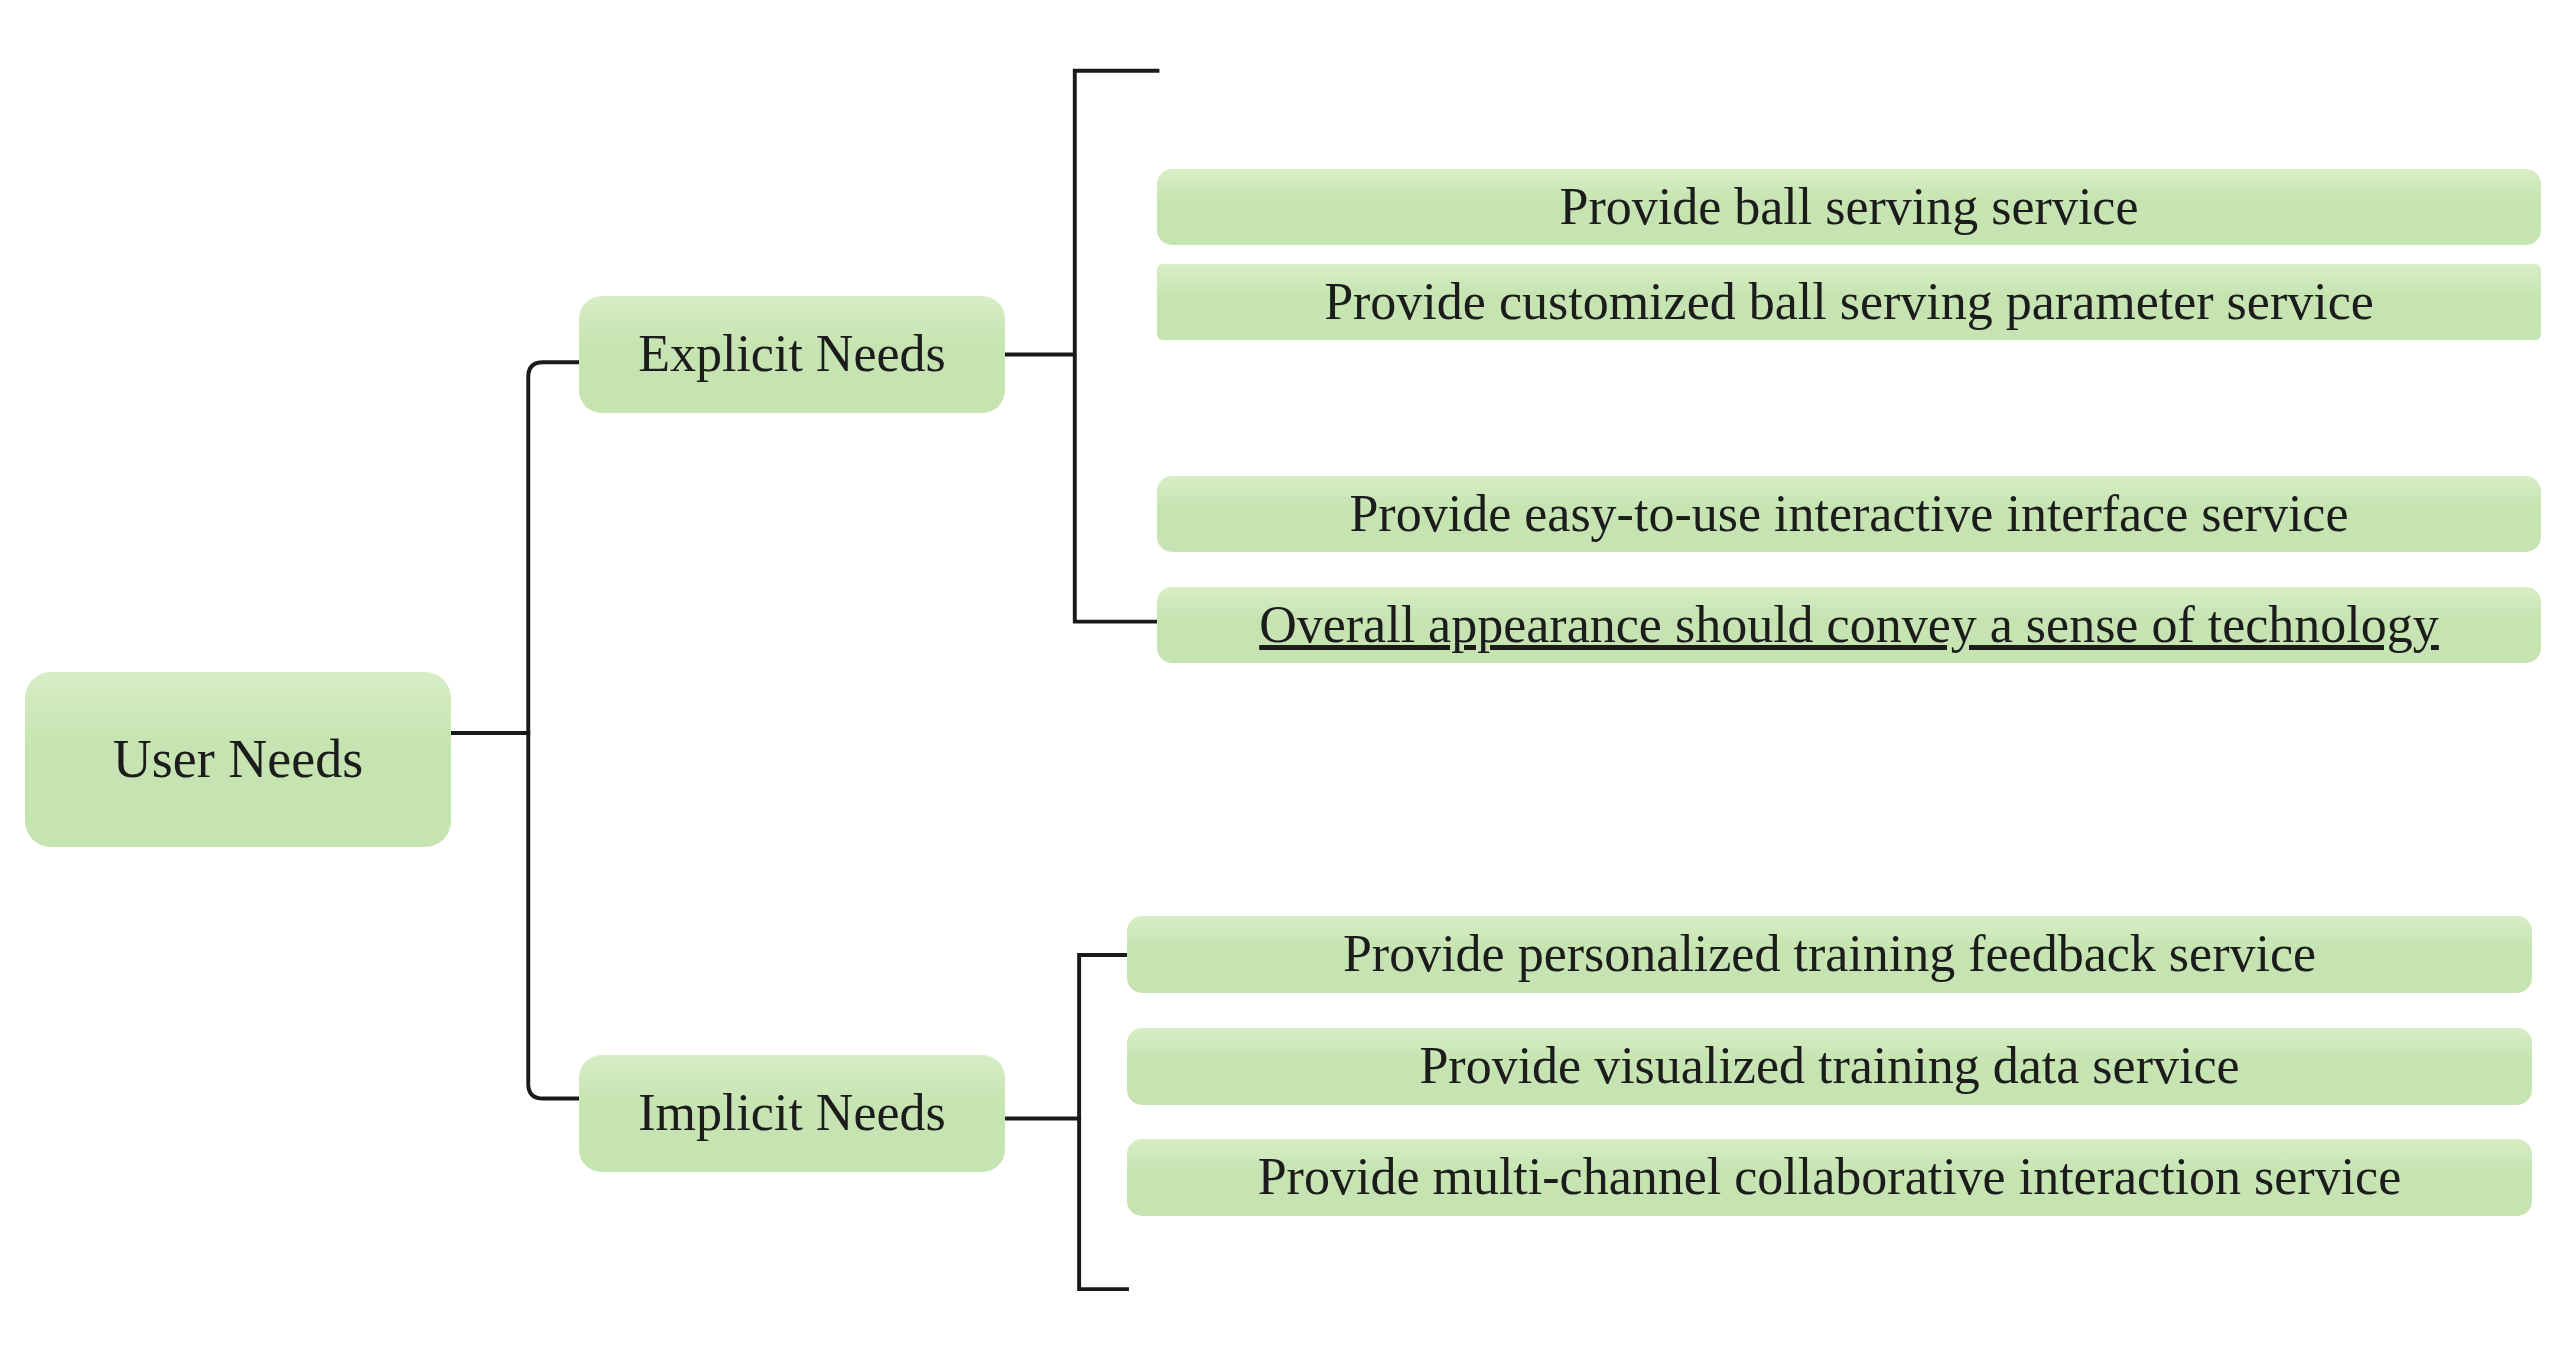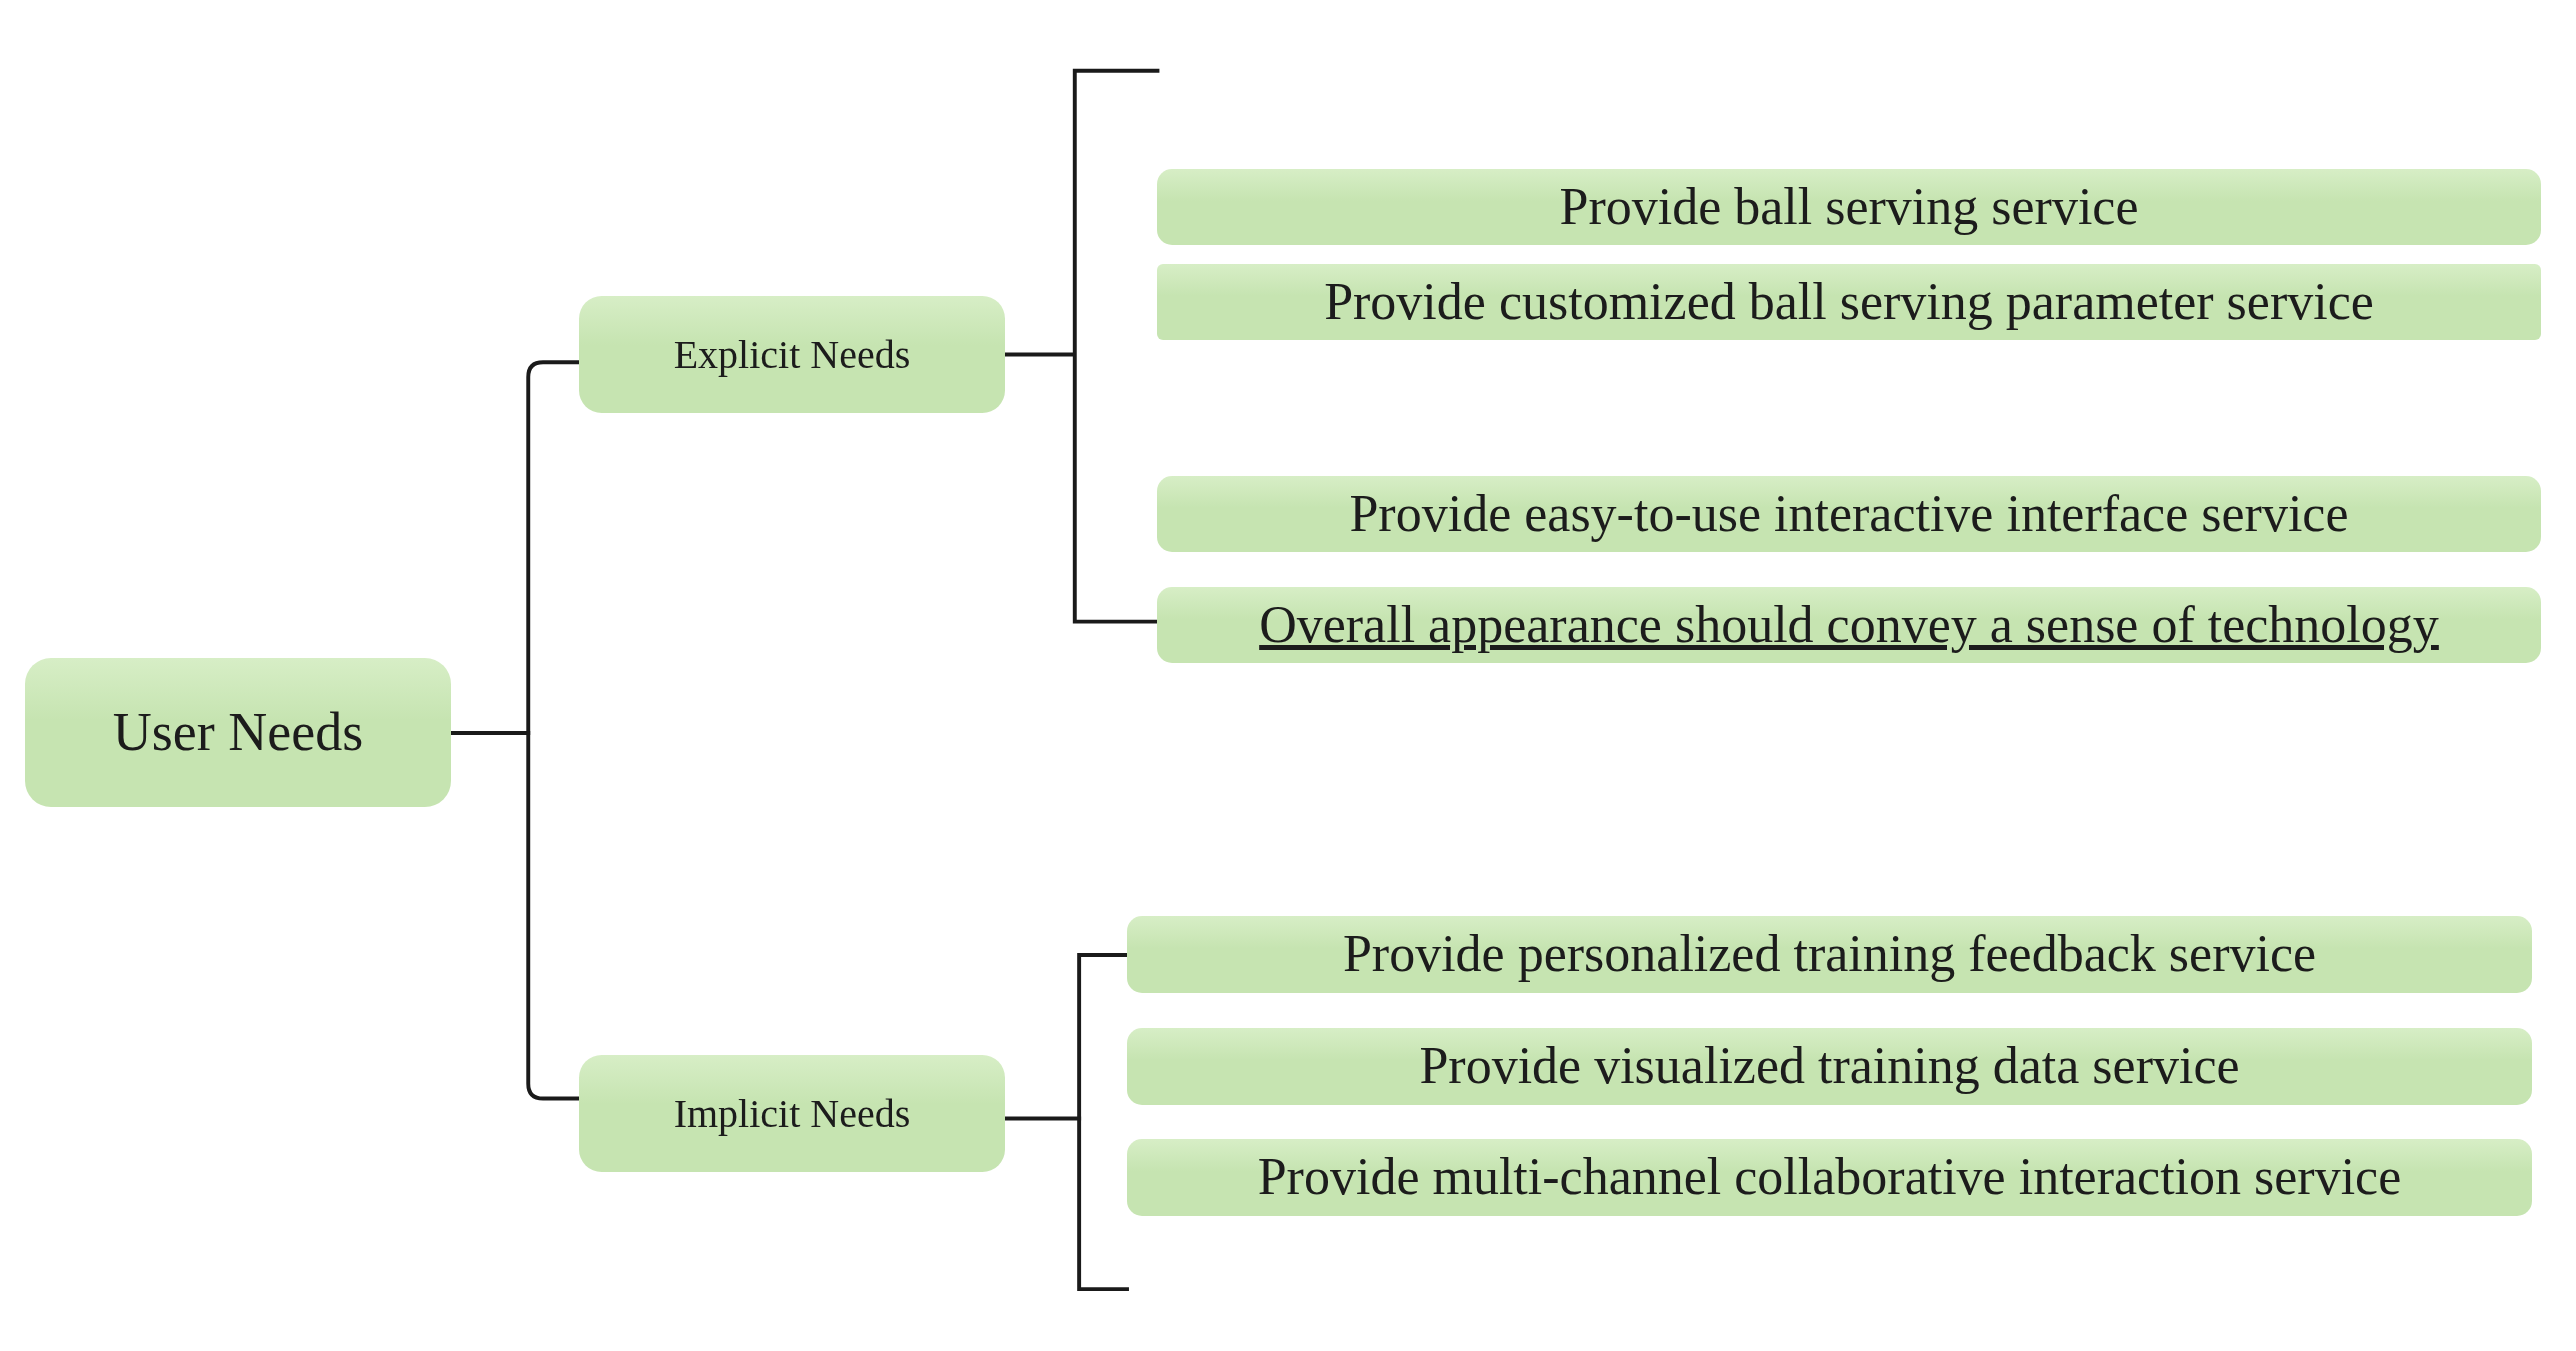--- a/index.html
+++ b/index.html
@@ -52,7 +52,7 @@
   }
   .node-branch {
     width: 426px; height: 117px;
-    border-radius: 22.6px; font-size: 40px;
+    border-radius: 22.6px; font-size: 52px;
   }
   .branch-explicit { left: 579px; top: 296px; }
   .branch-implicit { left: 579px; top: 1055px; }

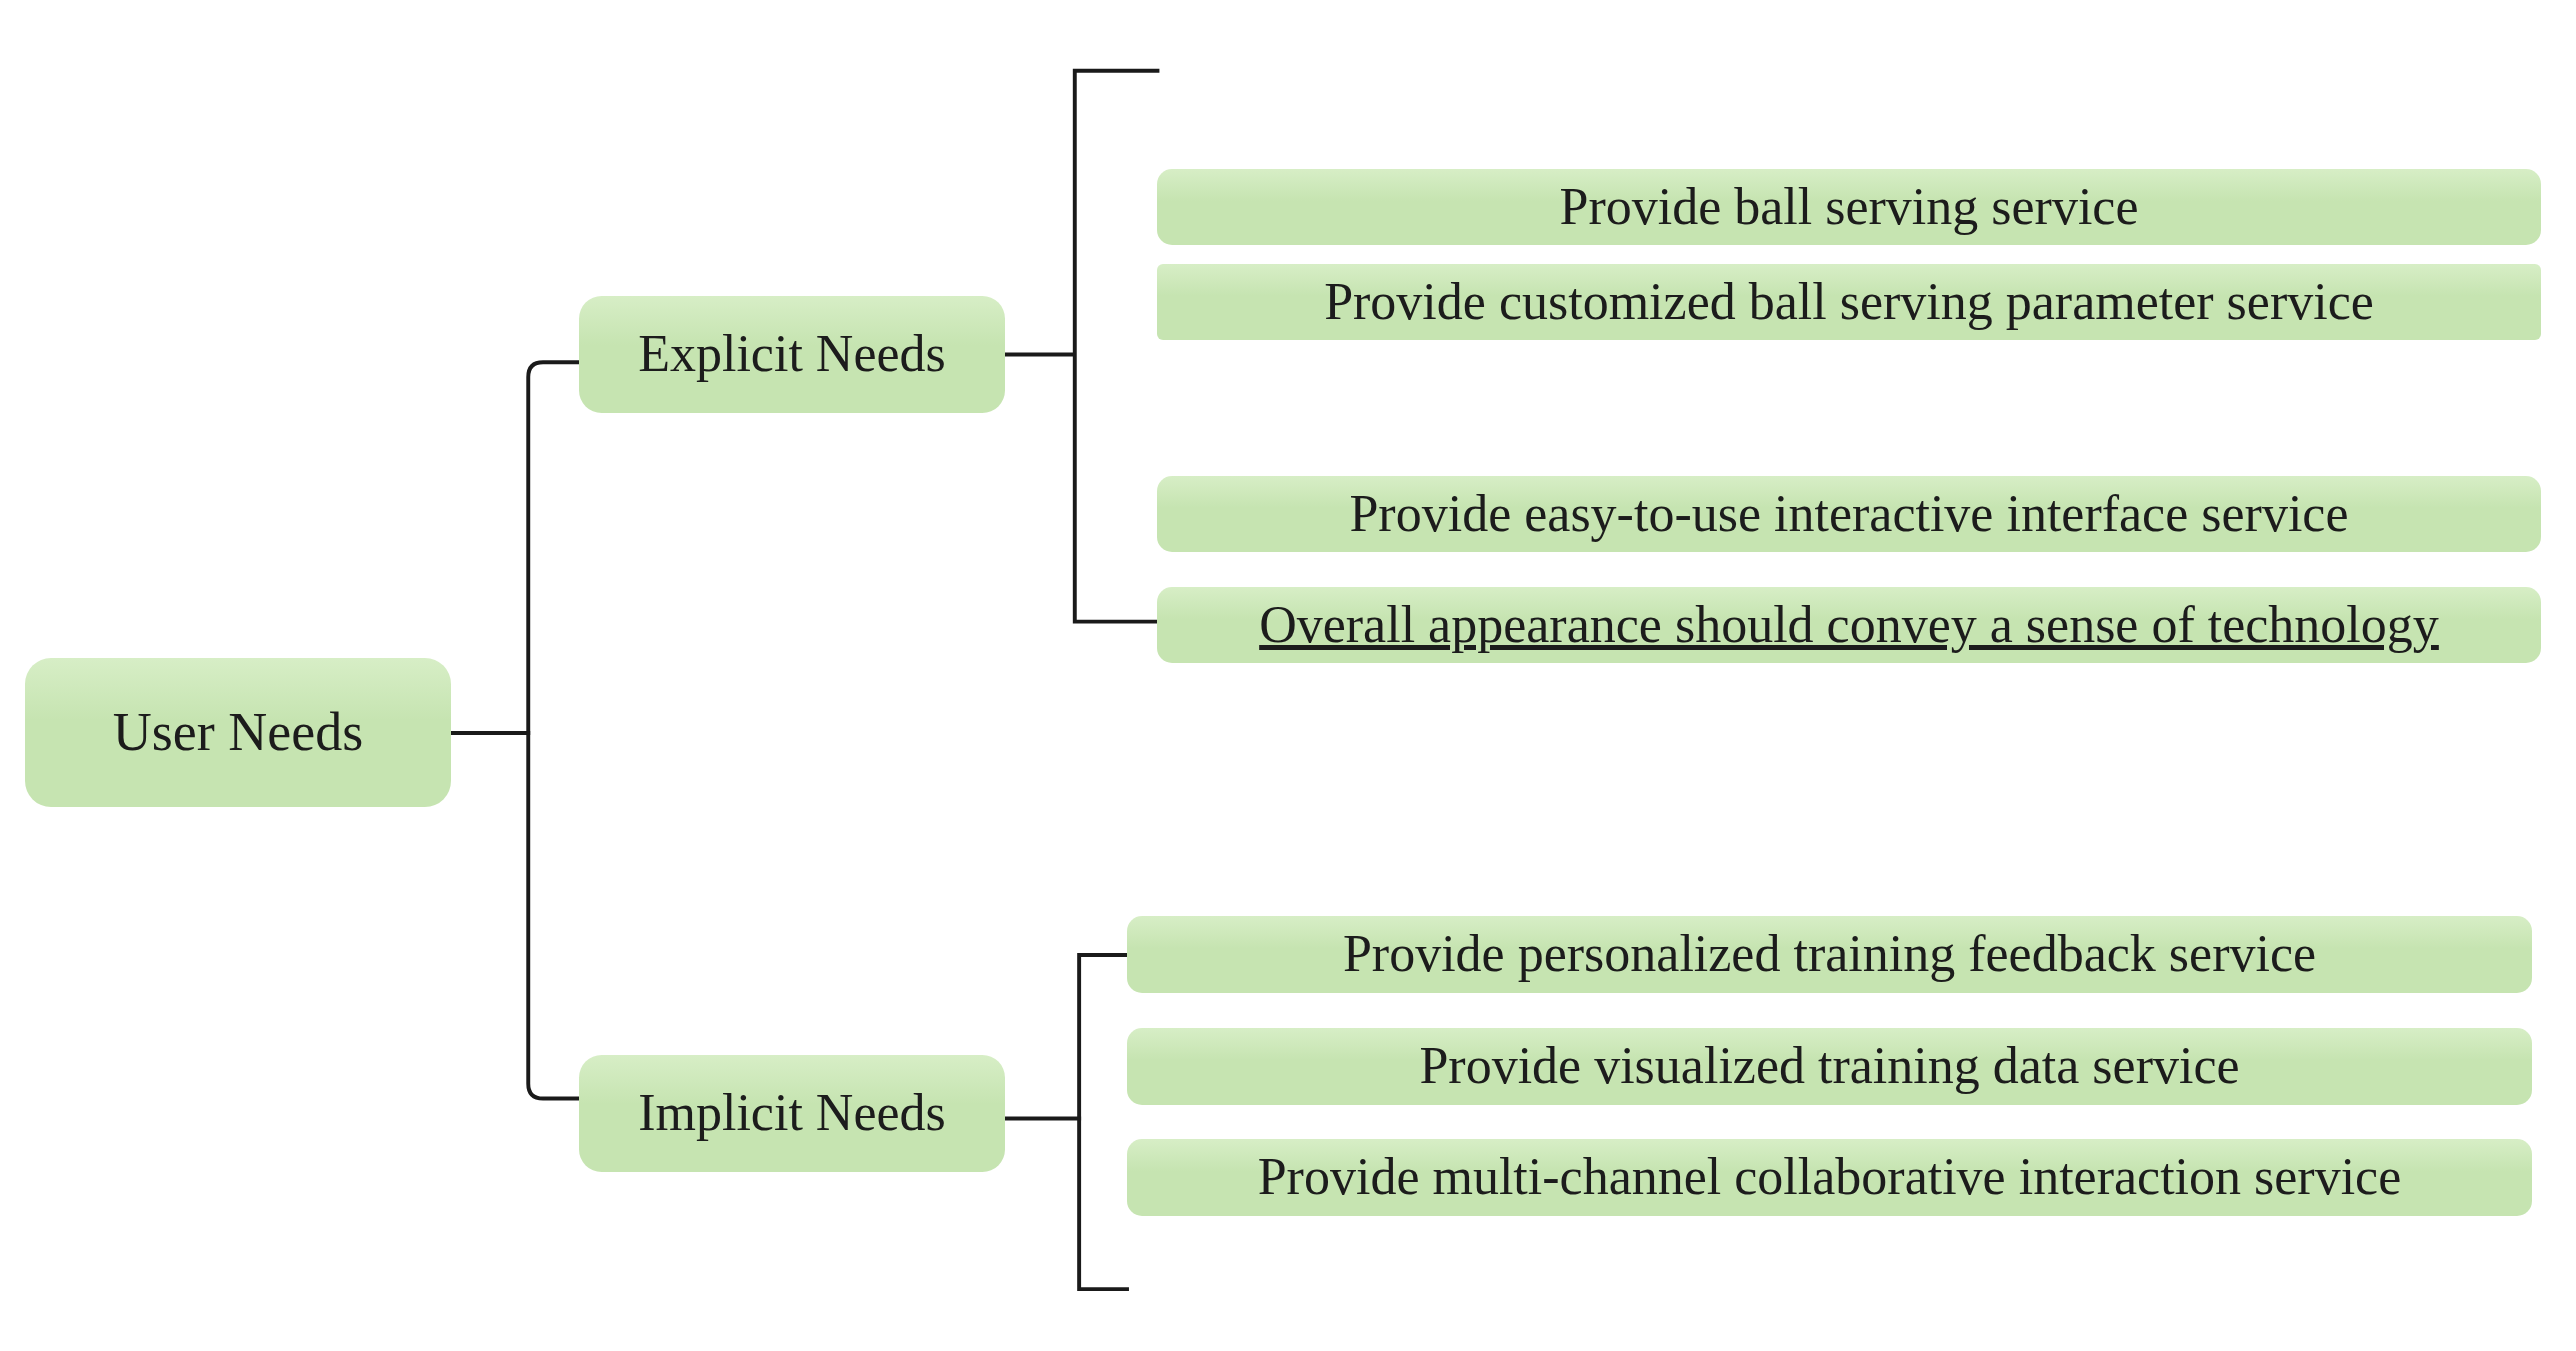--- a/index.html
+++ b/index.html
@@ -47,7 +47,7 @@
     white-space: nowrap;
   }
   .node-root {
-    left: 25px; top: 658px; width: 426px; height: 149px;
+    left: 25px; top: 672px; width: 426px; height: 175px;
     border-radius: 26px; font-size: 54px;
   }
   .node-branch {

